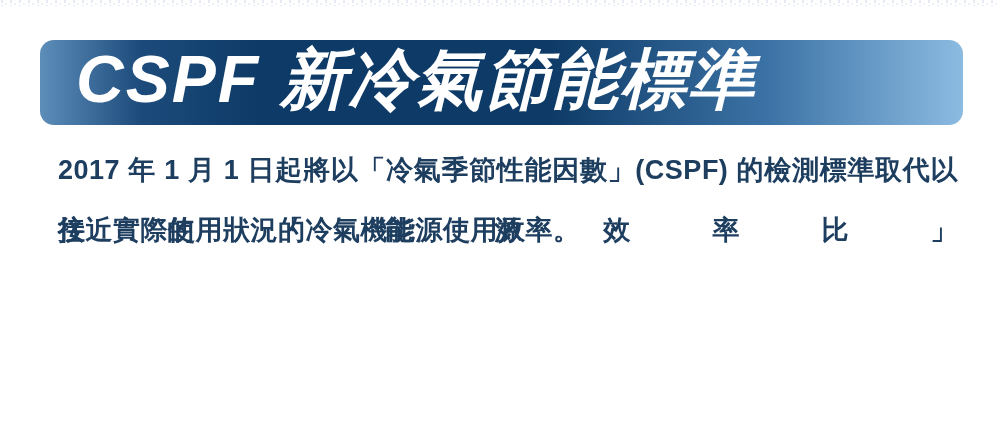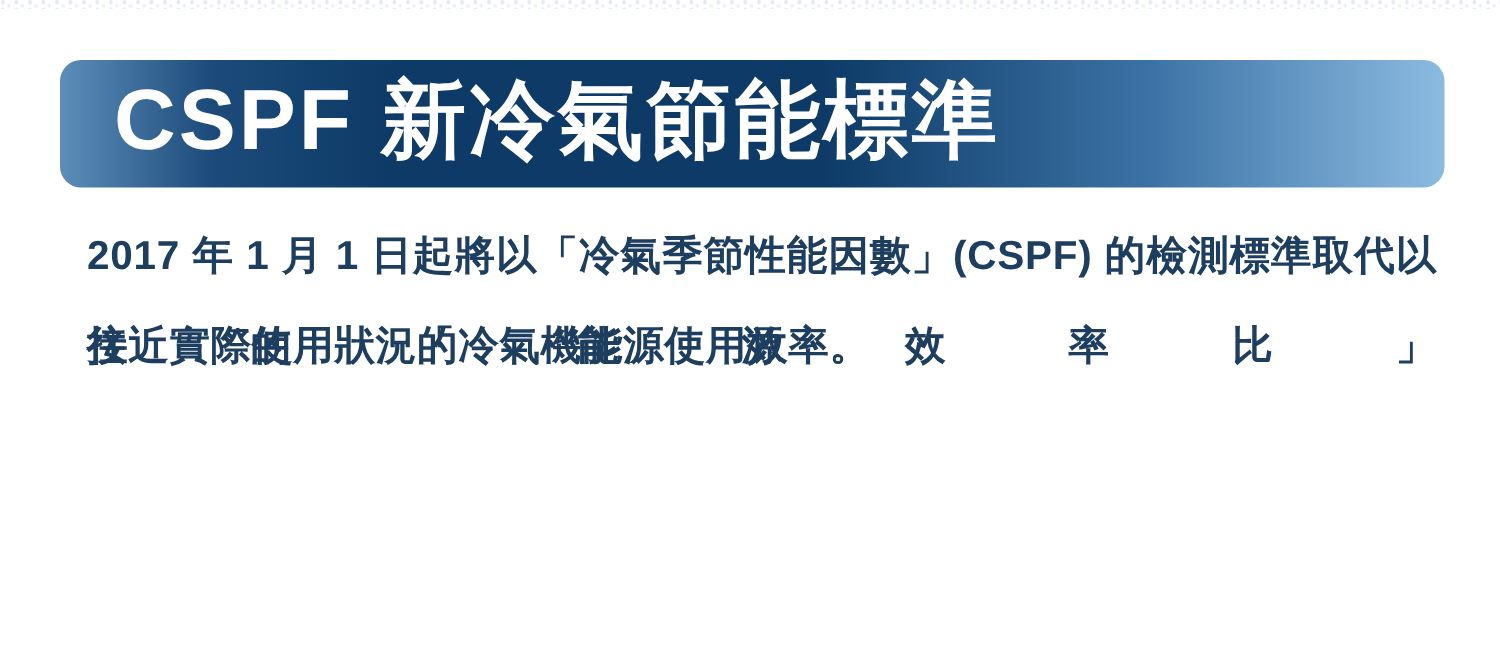--- a/index.html
+++ b/index.html
@@ -47,10 +47,11 @@
     top: 50%;
     transform: translateY(-53%);
     color: #ffffff;
-    font-size: 57px;
+    font-size: 66px;
     font-weight: bold;
     letter-spacing: 2px;
     white-space: nowrap;
+    font-style: italic;
   }
   
   .article {

